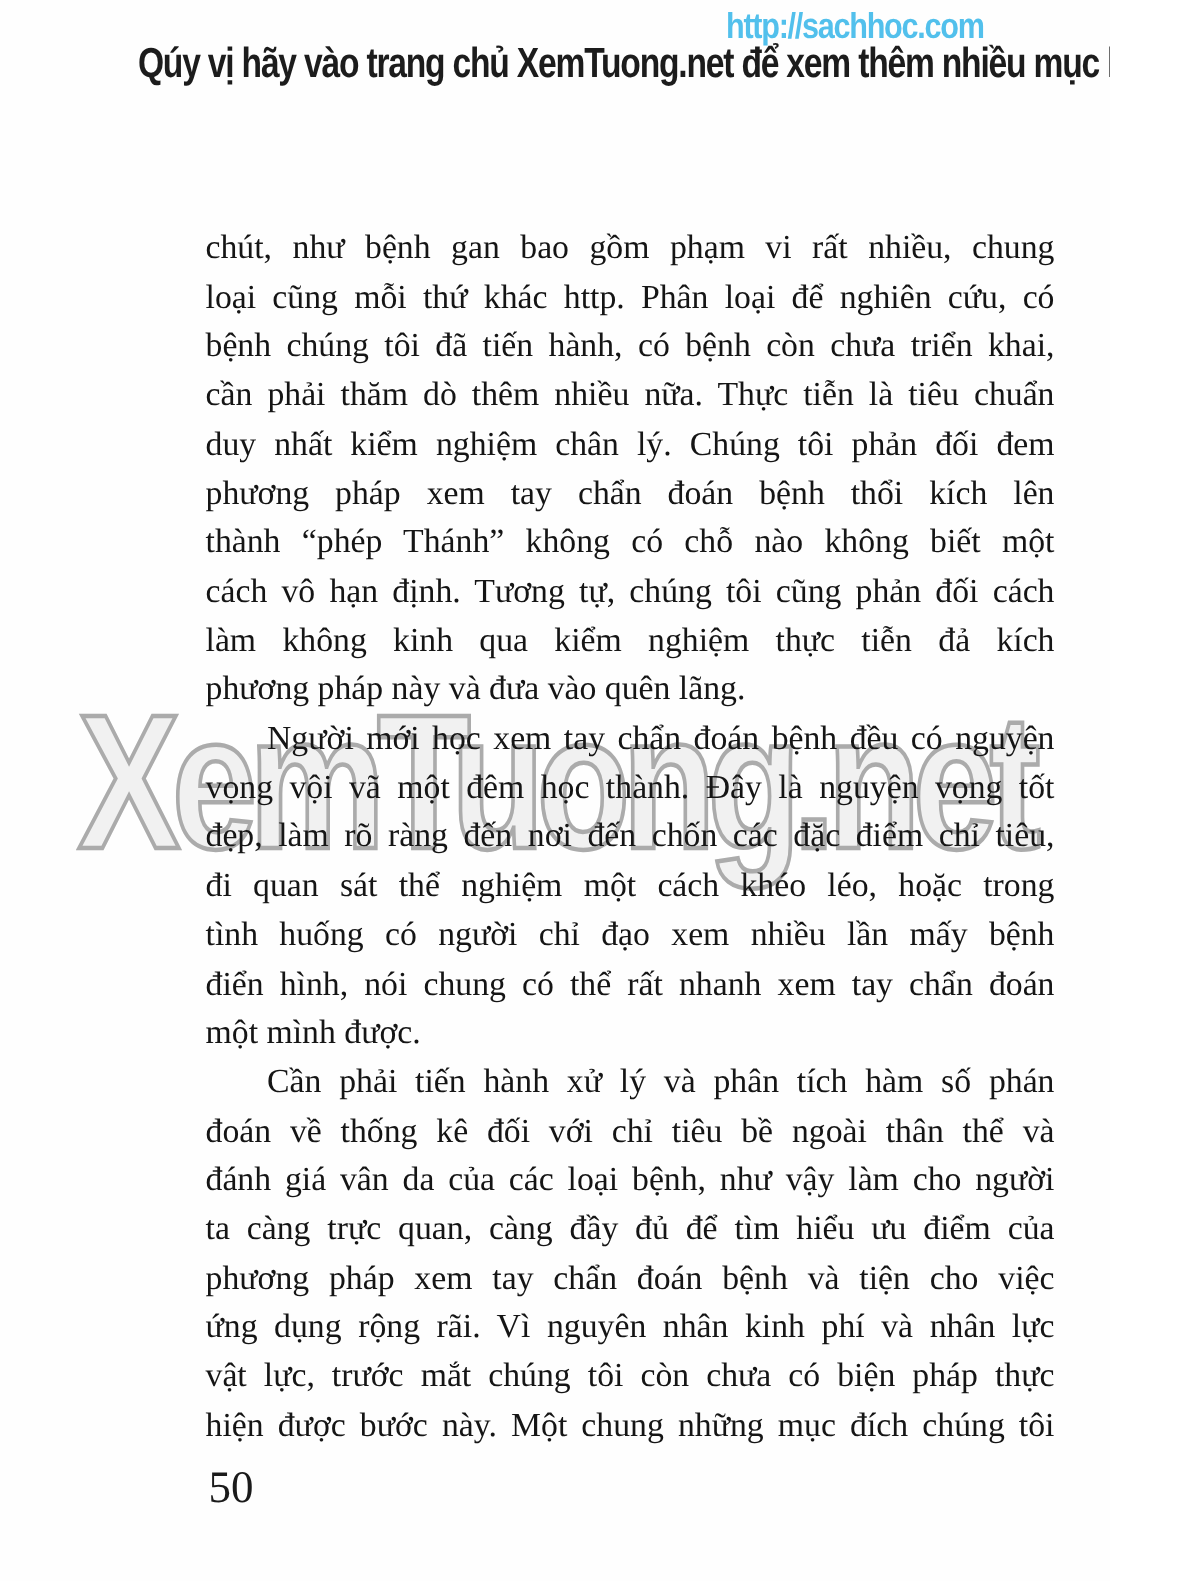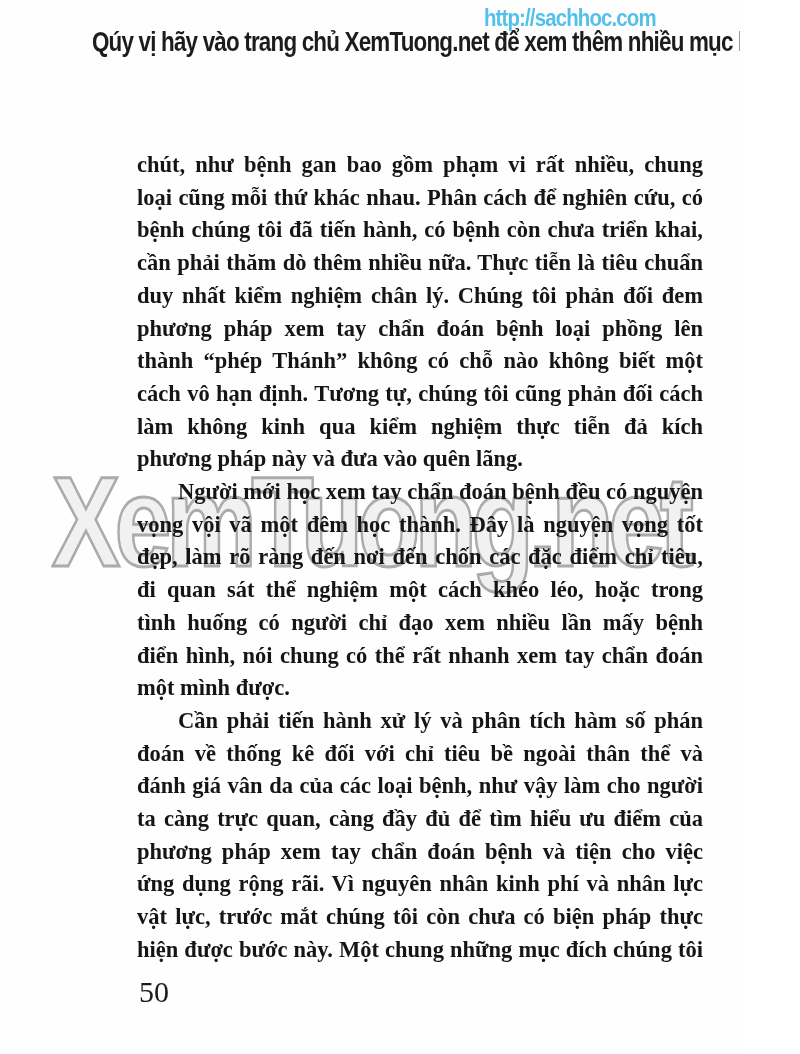--- a/index.html
+++ b/index.html
@@ -79,7 +79,6 @@
     width: 566px;
     font-size: 22.5px;
     color: #151515;
-    font-weight: bold;
   }
   .line {
     line-height: 32.7px;

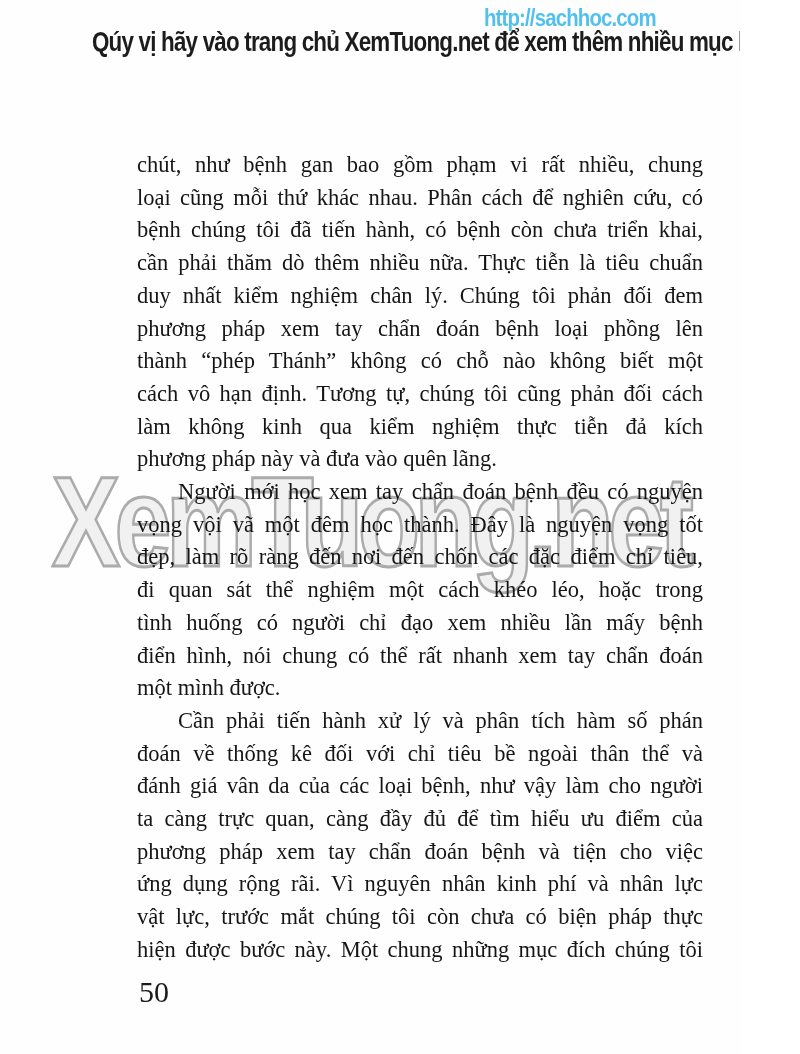--- a/index.html
+++ b/index.html
@@ -119,7 +119,7 @@
   <div class="body-text">
       <div>
         <div class="line">chút, như bệnh gan bao gồm phạm vi rất nhiều, chung</div>
-        <div class="line">loại cũng mỗi thứ khác nhau. Phân cách để nghiên cứu, có</div>
+        <div class="line">loại cũng mỗi thứ khác http. Phân loại để nghiên cứu, có</div>
         <div class="line">bệnh chúng tôi đã tiến hành, có bệnh còn chưa triển khai,</div>
         <div class="line">cần phải thăm dò thêm nhiều nữa. Thực tiễn là tiêu chuẩn</div>
         <div class="line">duy nhất kiểm nghiệm chân lý. Chúng tôi phản đối đem</div>

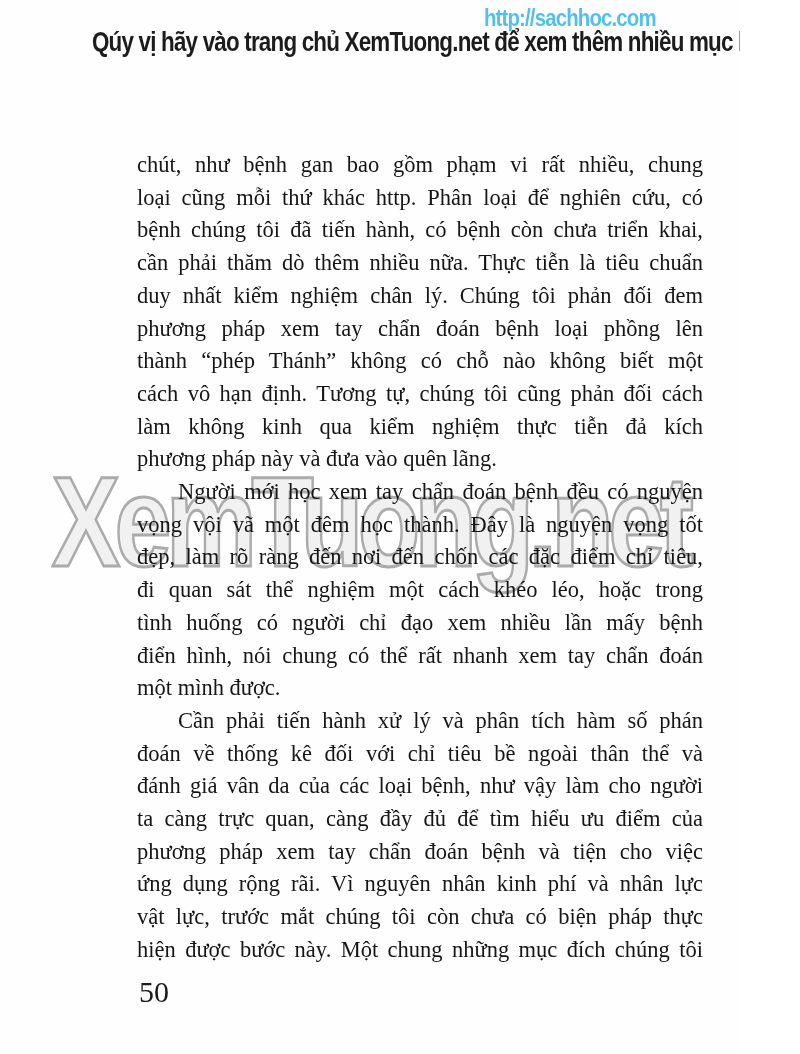--- a/index.html
+++ b/index.html
@@ -123,7 +123,7 @@
         <div class="line">bệnh chúng tôi đã tiến hành, có bệnh còn chưa triển khai,</div>
         <div class="line">cần phải thăm dò thêm nhiều nữa. Thực tiễn là tiêu chuẩn</div>
         <div class="line">duy nhất kiểm nghiệm chân lý. Chúng tôi phản đối đem</div>
-        <div class="line">phương pháp xem tay chẩn đoán bệnh loại phồng lên</div>
+        <div class="line">phương pháp xem tay chẩn đoán bệnh thổi kích lên</div>
         <div class="line">thành “phép Thánh” không có chỗ nào không biết một</div>
         <div class="line">cách vô hạn định. Tương tự, chúng tôi cũng phản đối cách</div>
         <div class="line">làm không kinh qua kiểm nghiệm thực tiễn đả kích</div>

